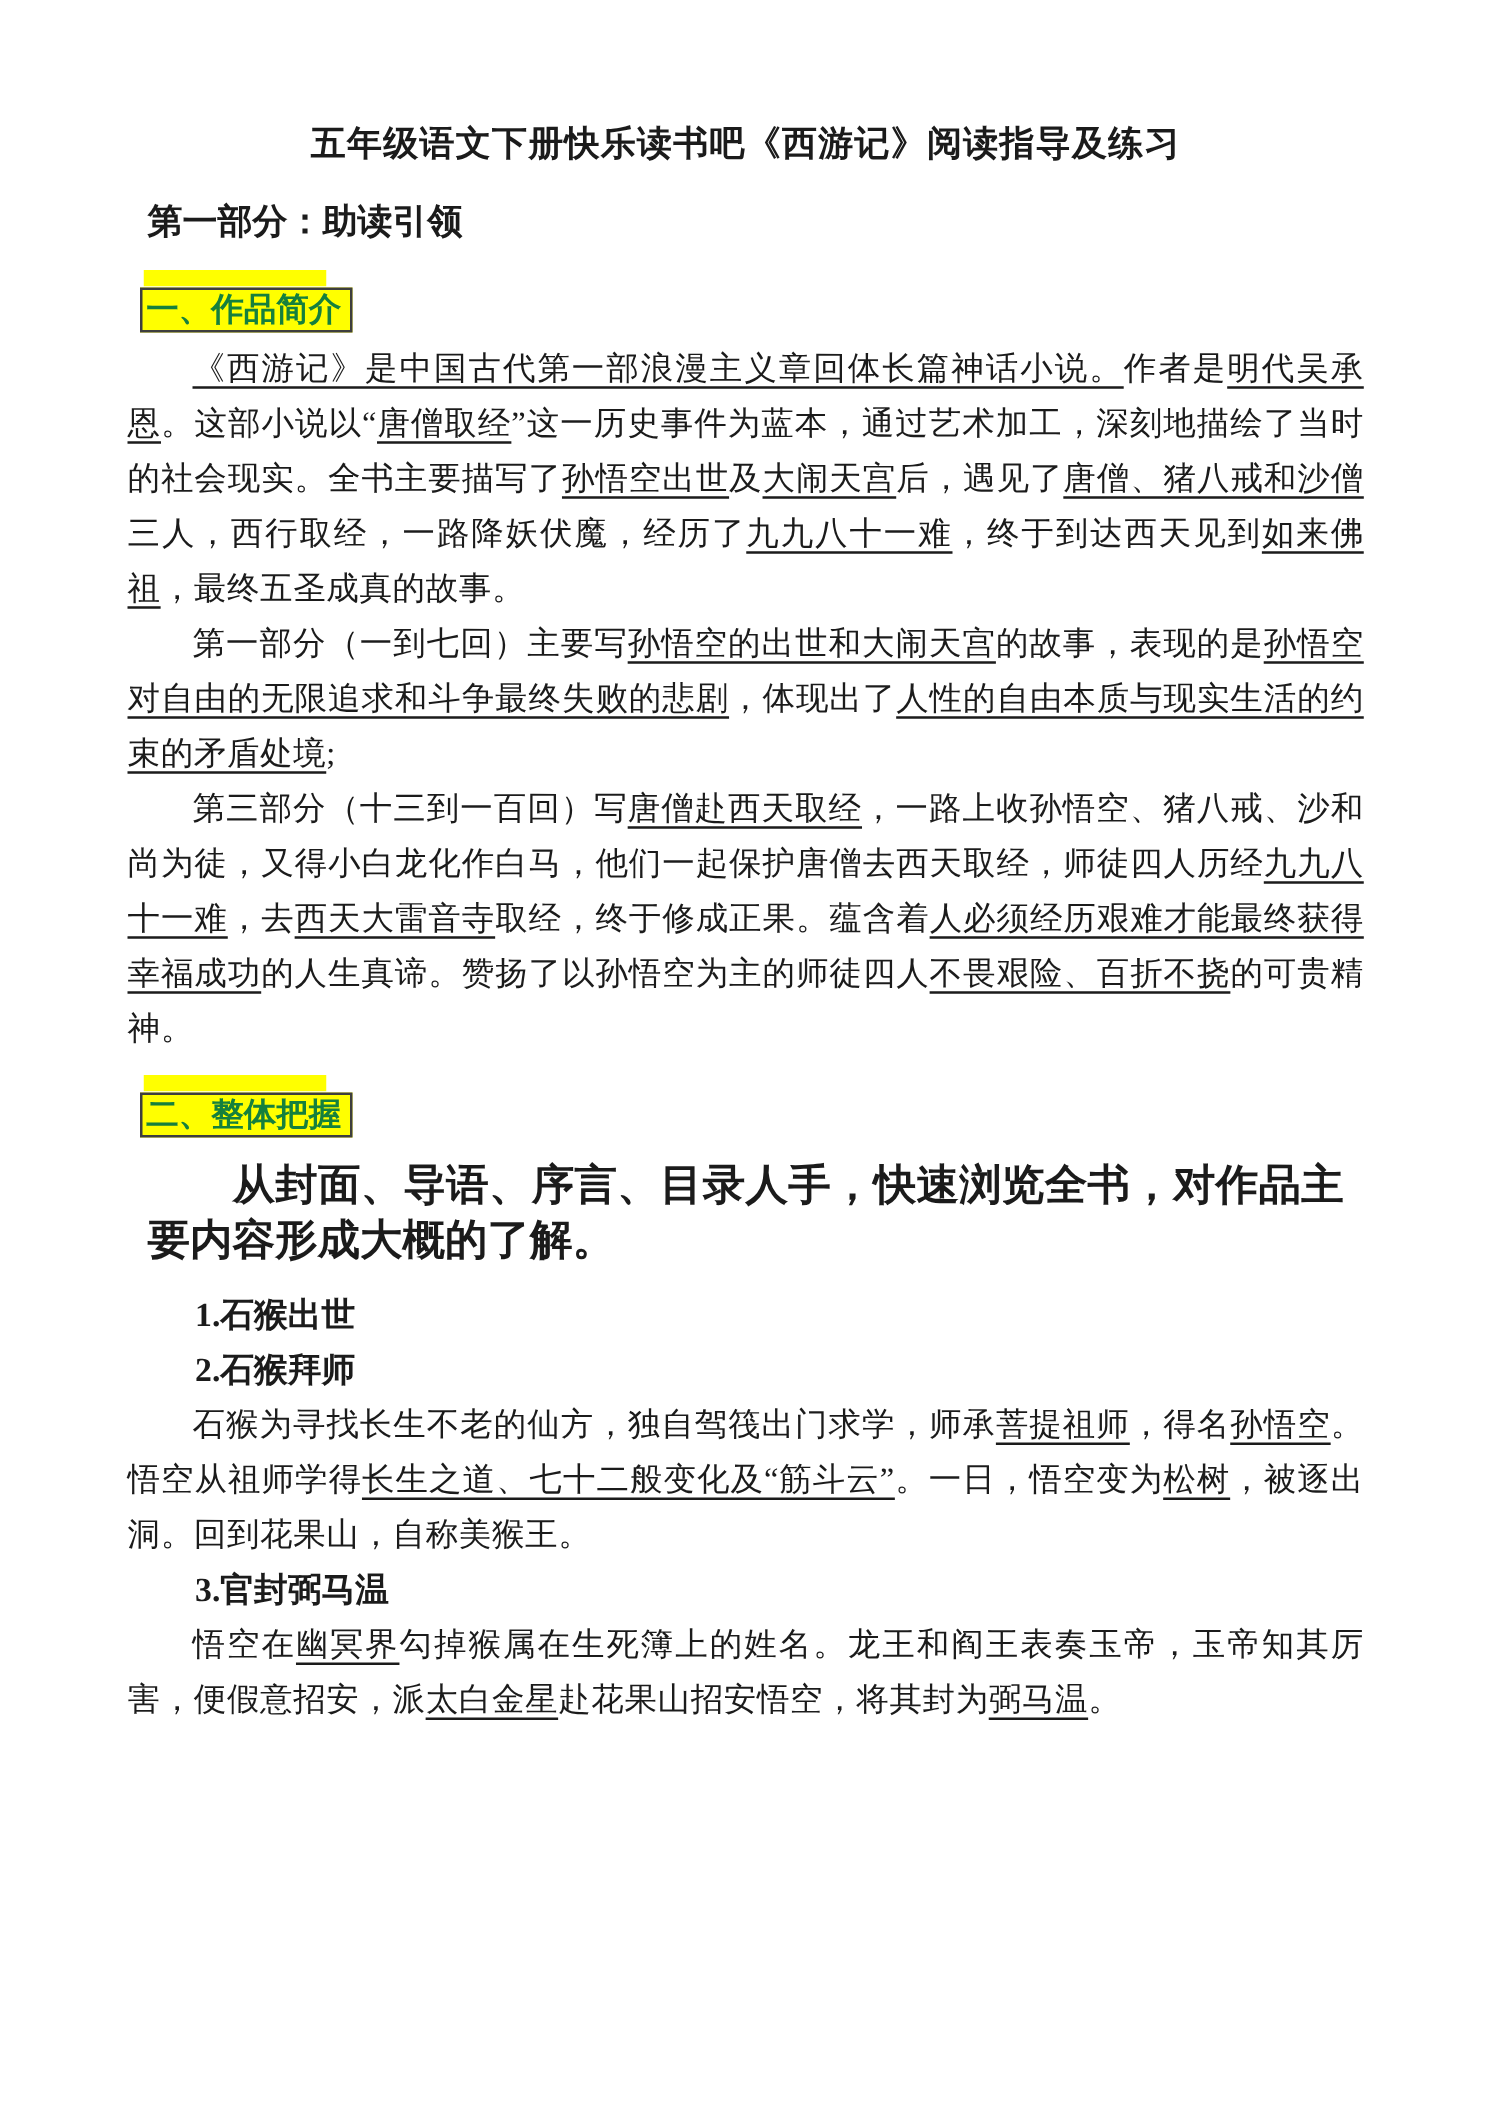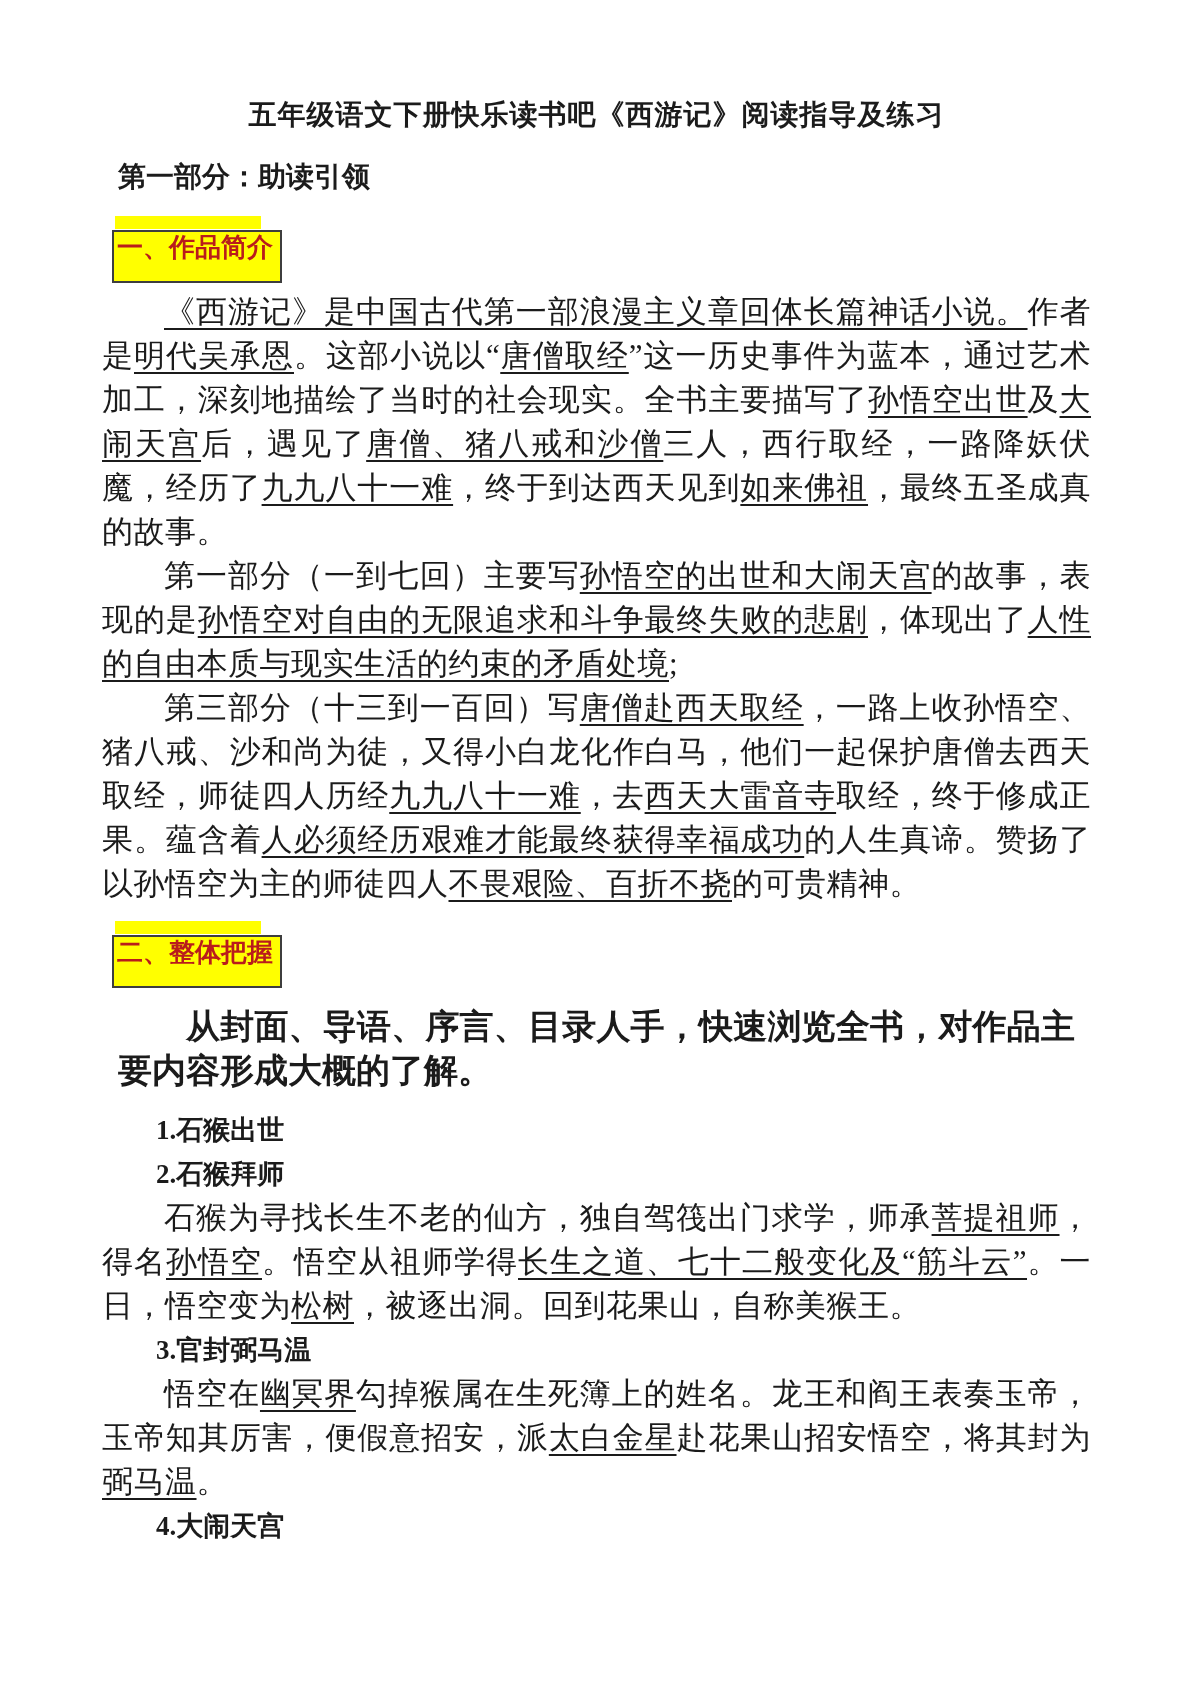--- a/index.html
+++ b/index.html
@@ -25,7 +25,7 @@
     display:inline-block;background:#ffff00;border:2px solid #3e3e3e;
     font-family:"Liberation Sans","DejaVu Sans",sans-serif;
     font-size:26px;line-height:31px;font-weight:bold;
-    padding:0 7px 18px 3px;color:#b91c1c;text-align:center;
+    padding:0 7px 1px 3px;color:#15803d;text-align:center;
   }
   p.body{
     margin:0;font-size:31px;line-height:44px;text-indent:2em;

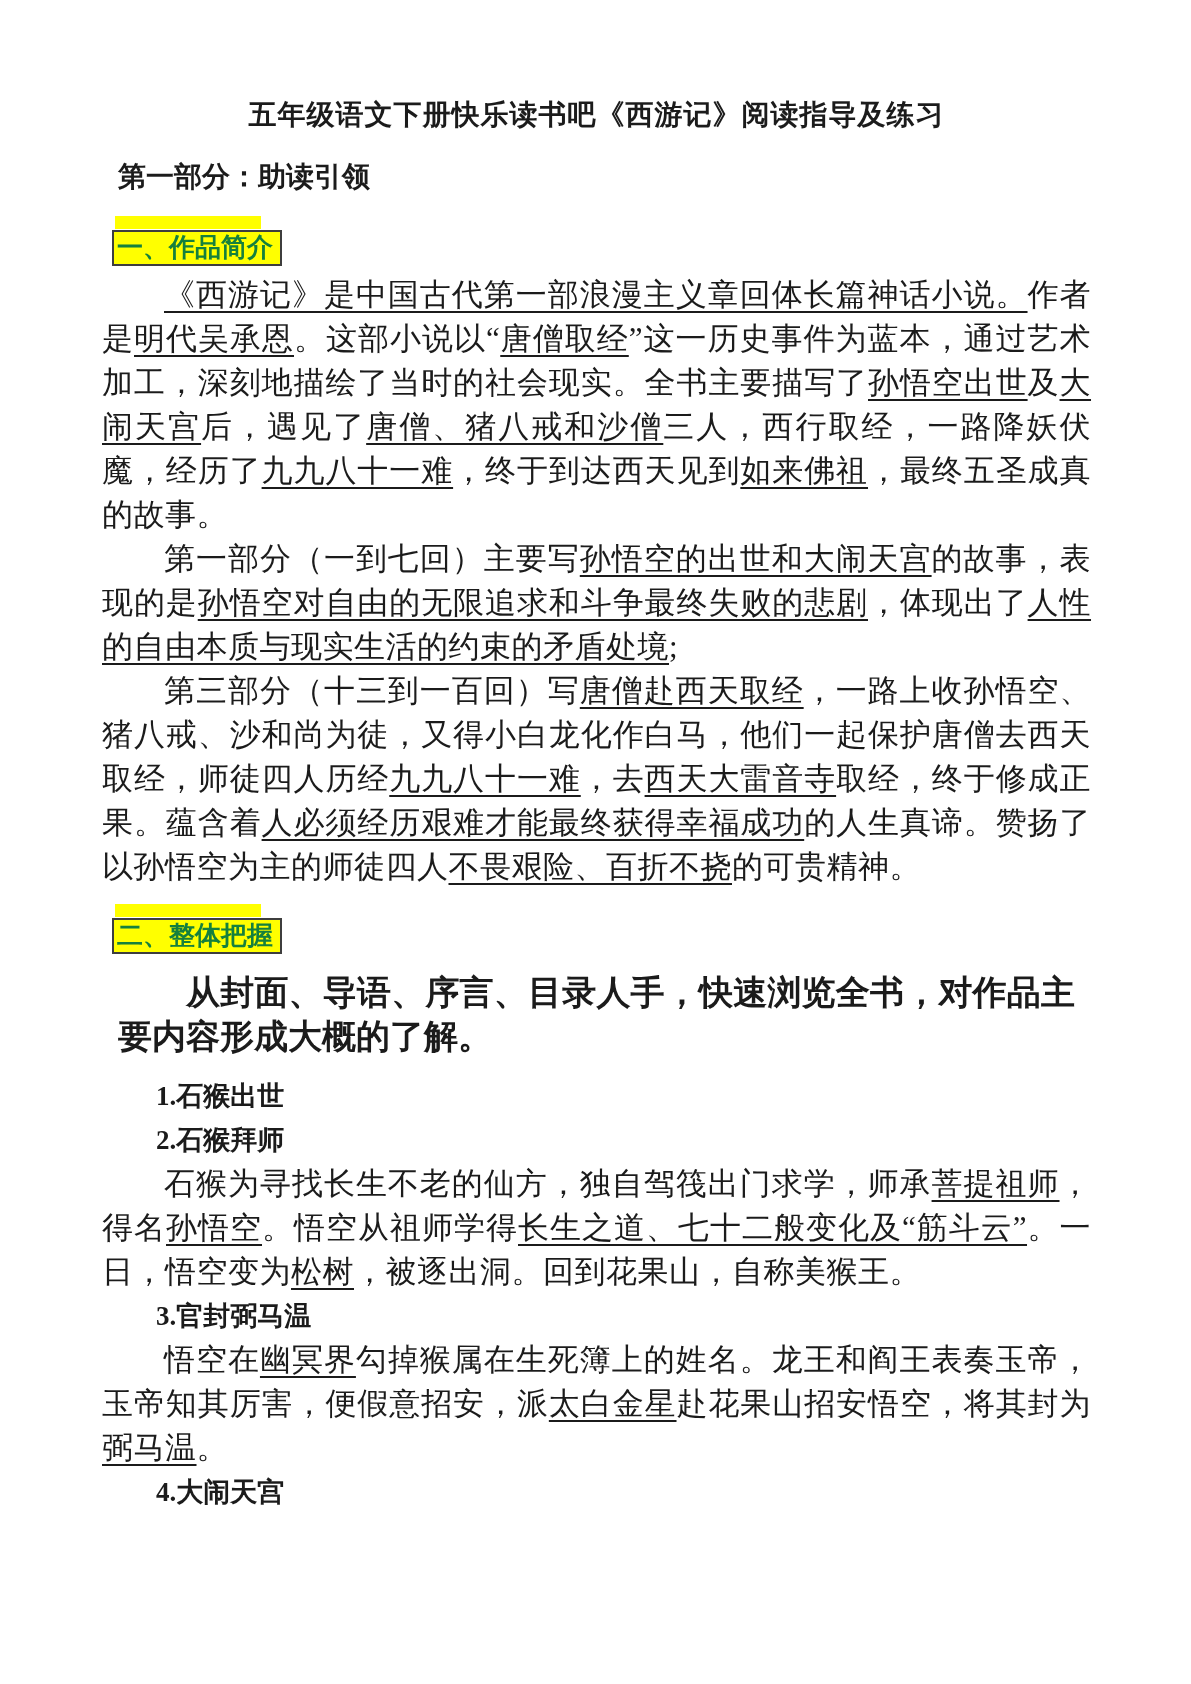--- a/index.html
+++ b/index.html
@@ -28,7 +28,7 @@
     padding:0 7px 1px 3px;color:#15803d;text-align:center;
   }
   p.body{
-    margin:0;font-size:31px;line-height:44px;text-indent:2em;
+    margin:0;font-size:26px;line-height:44px;text-indent:2em;
     text-align:justify;letter-spacing:0.5px;
   }
   p.lead{

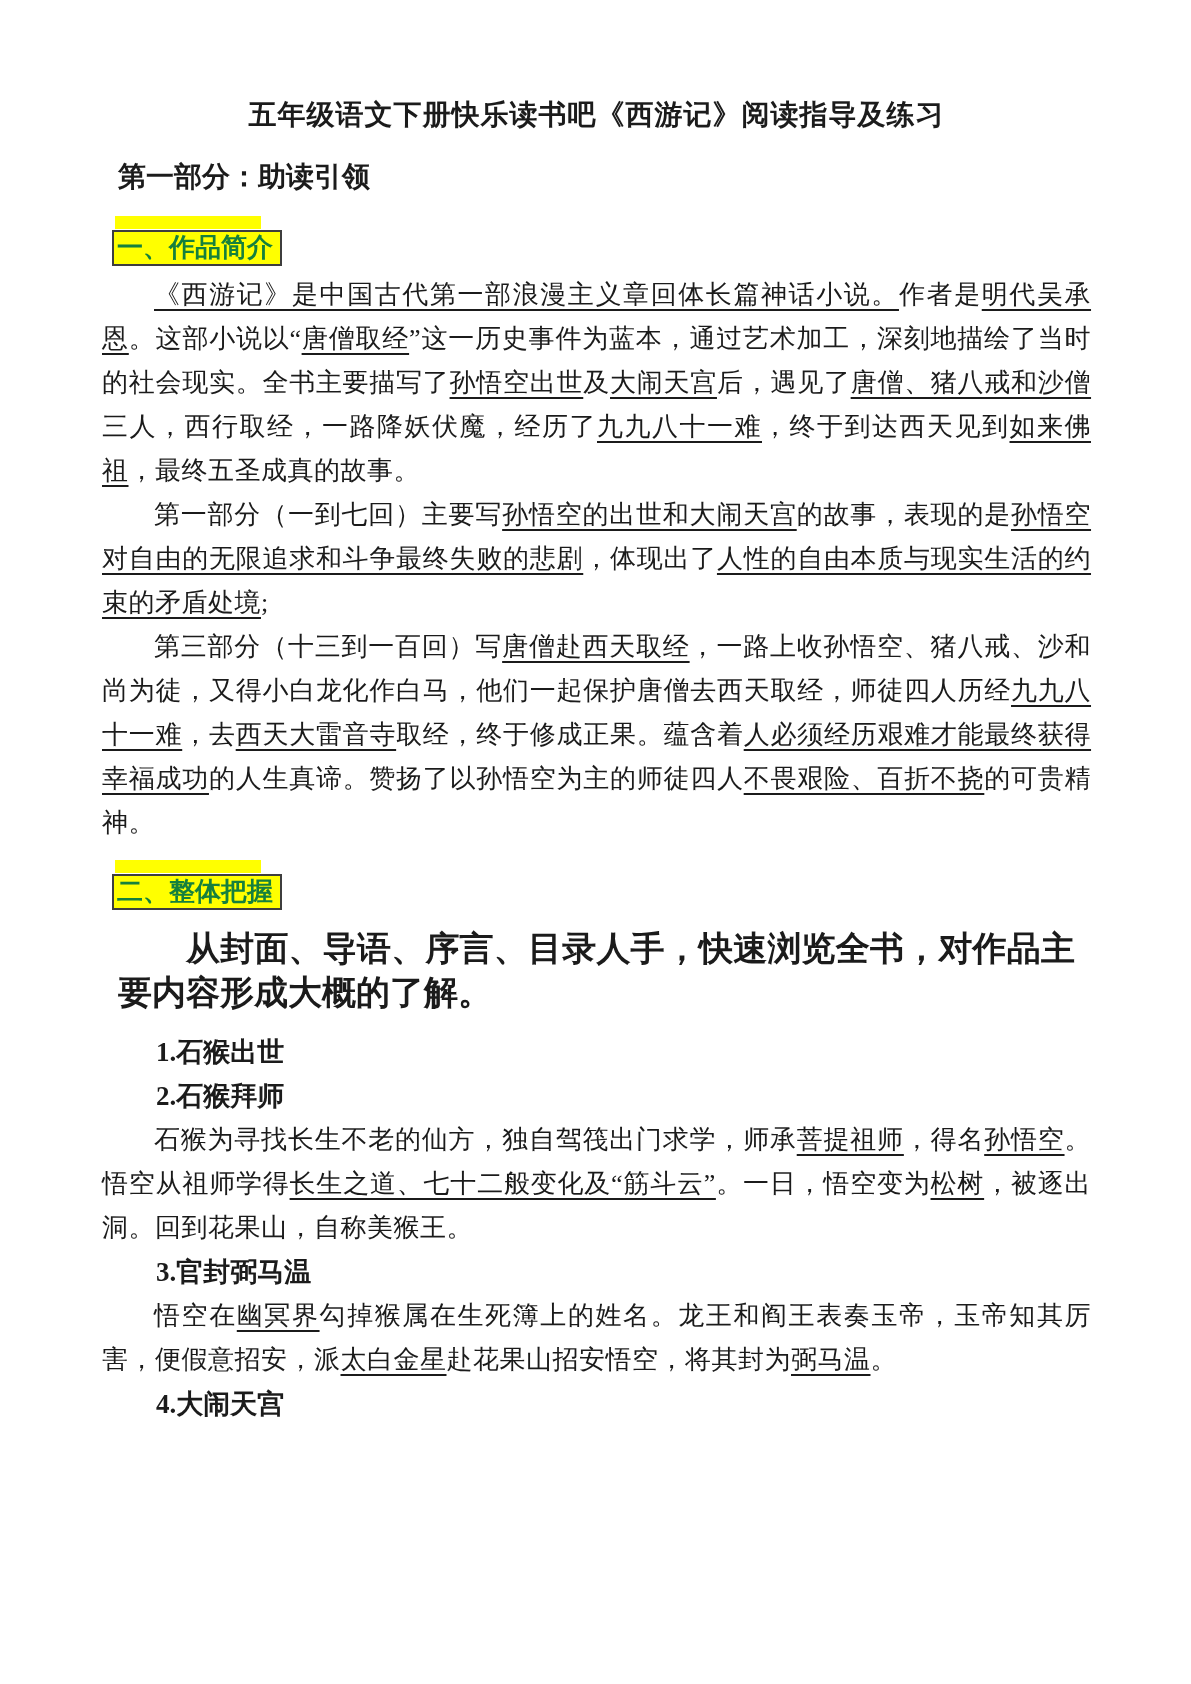--- a/index.html
+++ b/index.html
@@ -78,7 +78,6 @@
   <p class="item-heading">3.官封弼马温</p>
   <p class="body"><span>悟空在</span><span class="u">幽冥界</span><span>勾掉猴属在生死簿上的姓名。龙王和阎王表奏玉帝，玉帝知其厉害，便假意招安，派</span><span class="u">太白金星</span><span>赴花果山招安悟空，将其封为</span><span class="u">弼马温</span><span>。</span></p>
 
-  <p class="item-heading">4.大闹天宫</p>
 
 </div>
 

